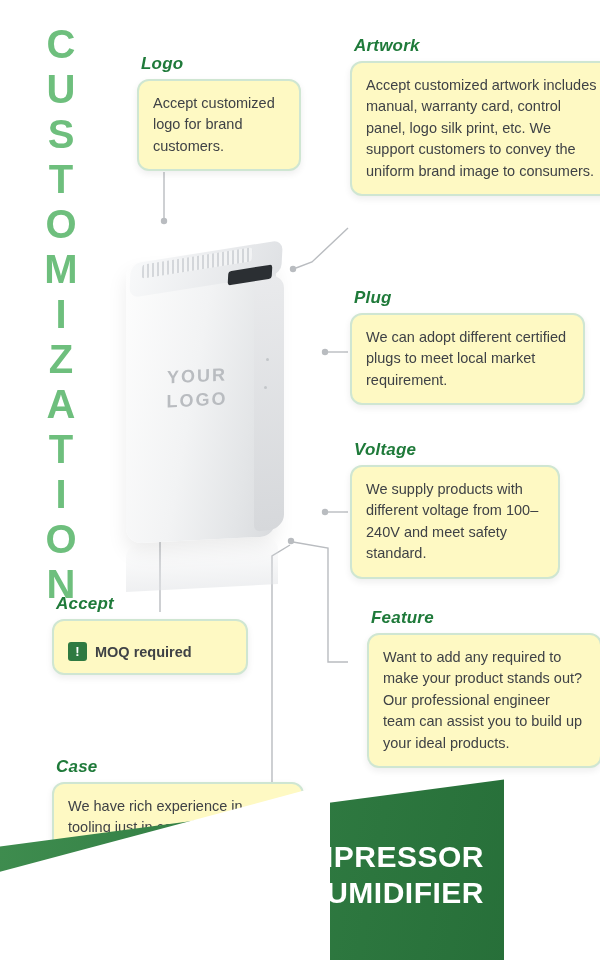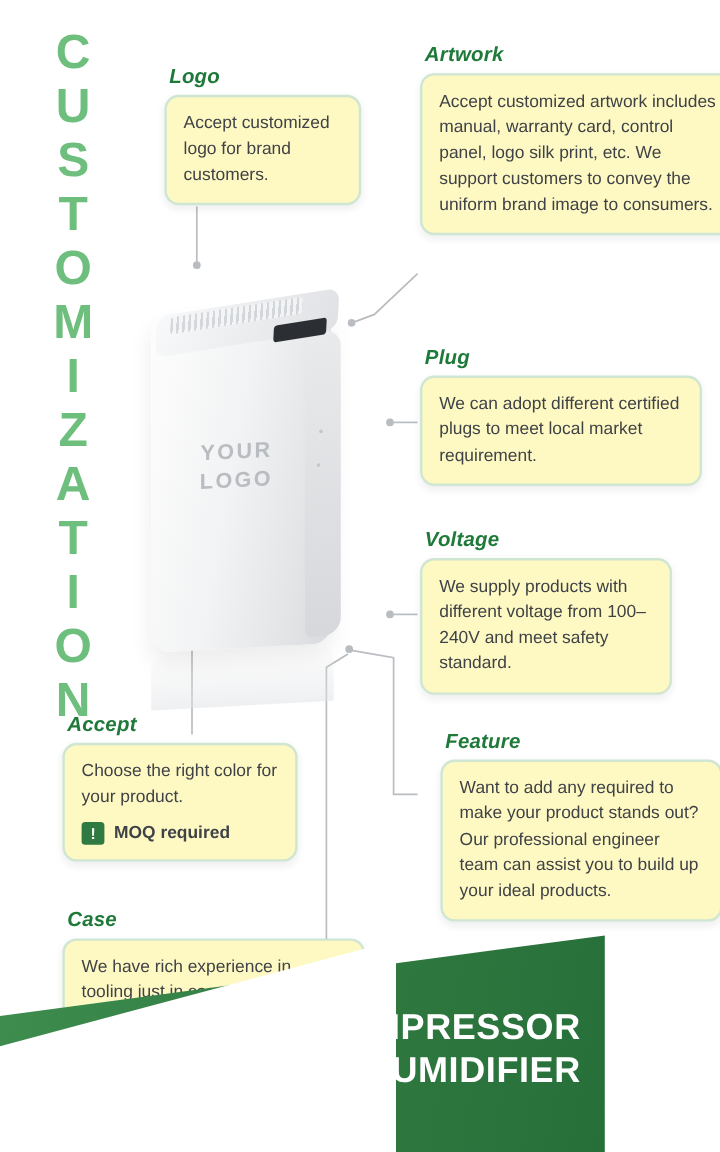--- a/index.html
+++ b/index.html
@@ -271,7 +271,6 @@
 <div class="callout" id="callout-color">
   <div class="title">Accept</div>
   <div class="card">
-    <p>Choose the right color for your product.</p>
     <div class="moq">
       <span class="badge">!</span>
       <span class="moq-label">MOQ required</span>

